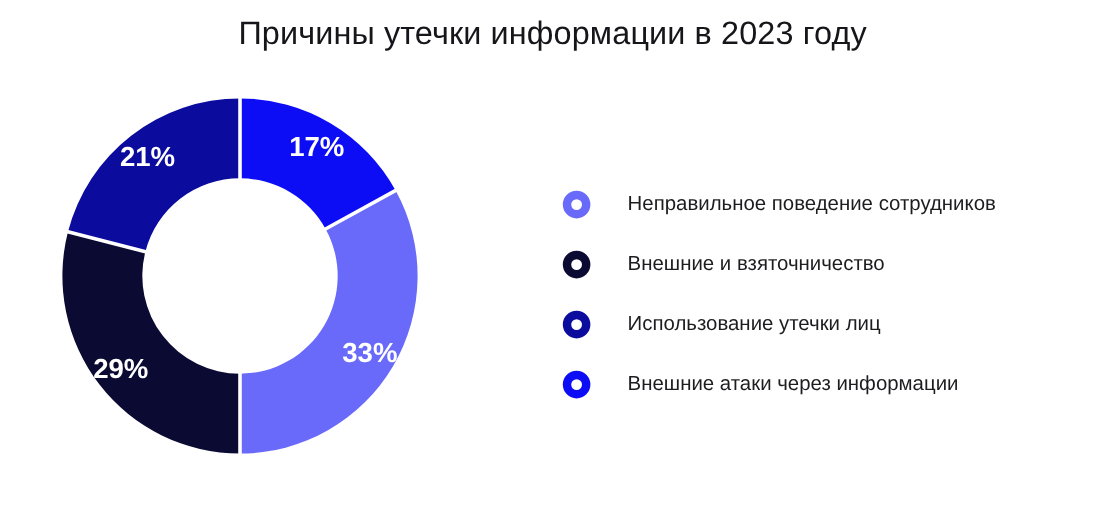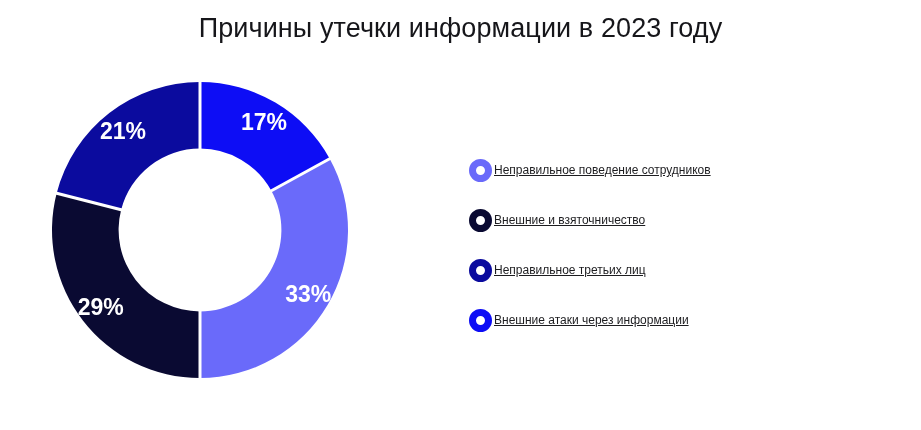--- a/index.html
+++ b/index.html
@@ -85,12 +85,11 @@
     background: #ffffff;
   }
   .legend-label {
-    margin-left: 2px;
-    font-size: 12px;
+    margin-left: 31px;
+    font-size: 17px;
     color: #1d1d20;
     white-space: nowrap;
     line-height: 20px;
-    text-decoration: underline;
   }
 </style>
 </head>

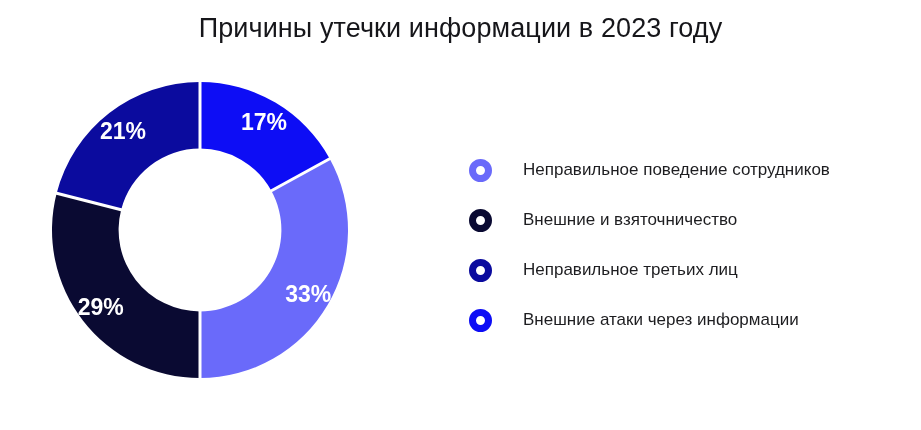--- a/index.html
+++ b/index.html
@@ -133,7 +133,7 @@
     </div>
     <div class="legend-item">
       <span class="legend-marker" style="border-color: rgb(11, 11, 158);"></span>
-      <span class="legend-label">Неправильное третьих лиц</span>
+      <span class="legend-label">Использование утечки лиц</span>
     </div>
     <div class="legend-item">
       <span class="legend-marker" style="border-color: rgb(13, 13, 245);"></span>

